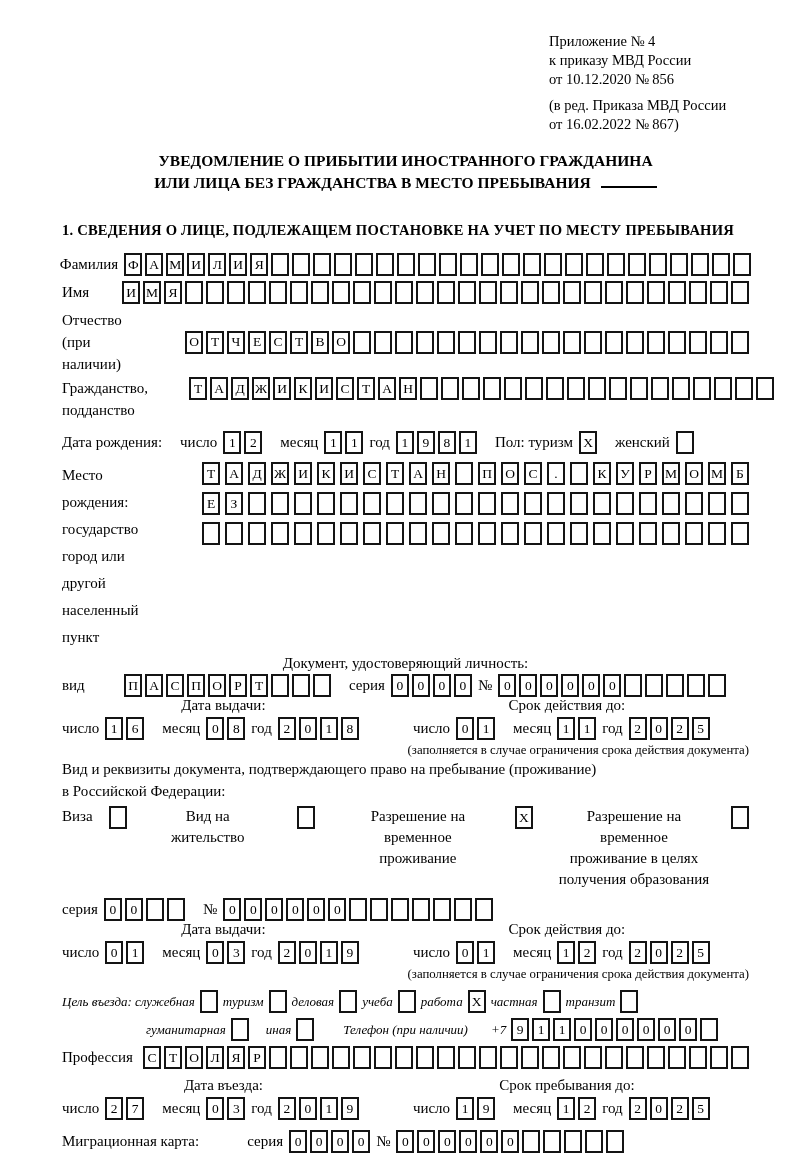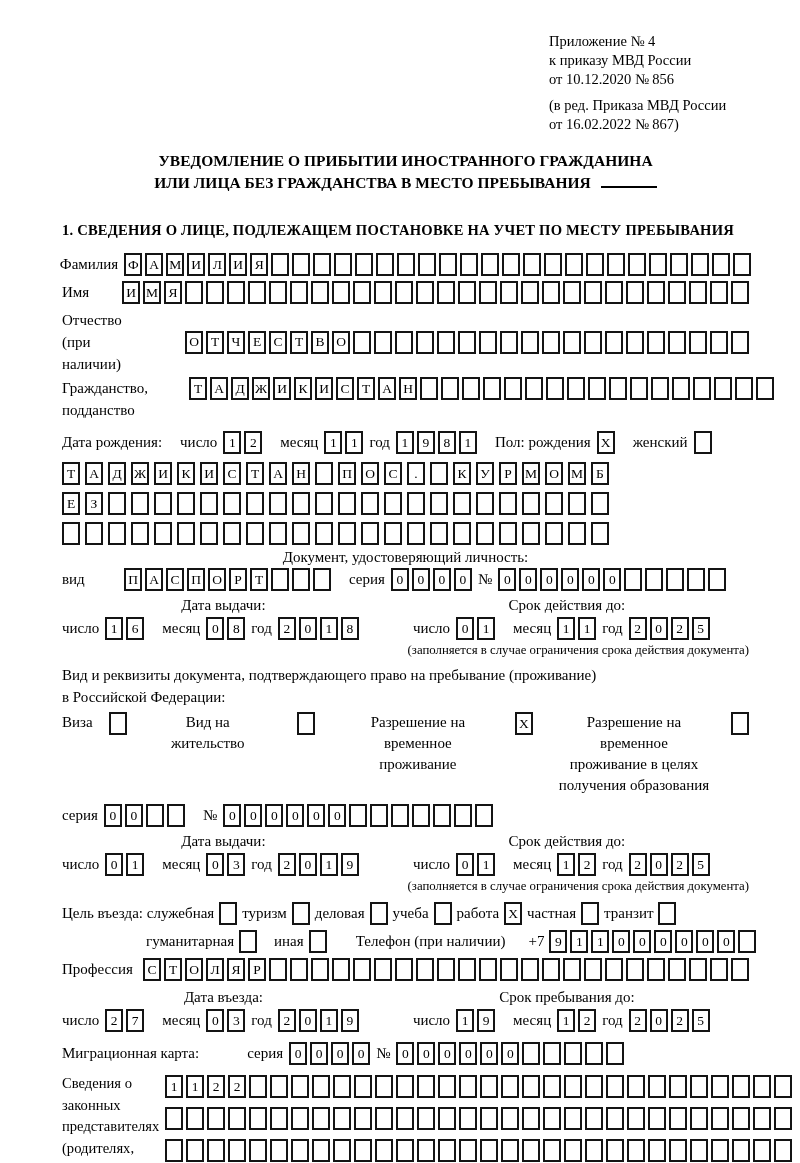--- a/index.html
+++ b/index.html
@@ -232,7 +232,7 @@
         <span class="cell">8</span>
         <span class="cell">1</span>
       </span>
-    <span class="lbl sp">Пол: рождения</span>
+    <span class="lbl sp">Пол: туризм</span>
     <span class="cells">
         <span class="cell">X</span>
       </span>

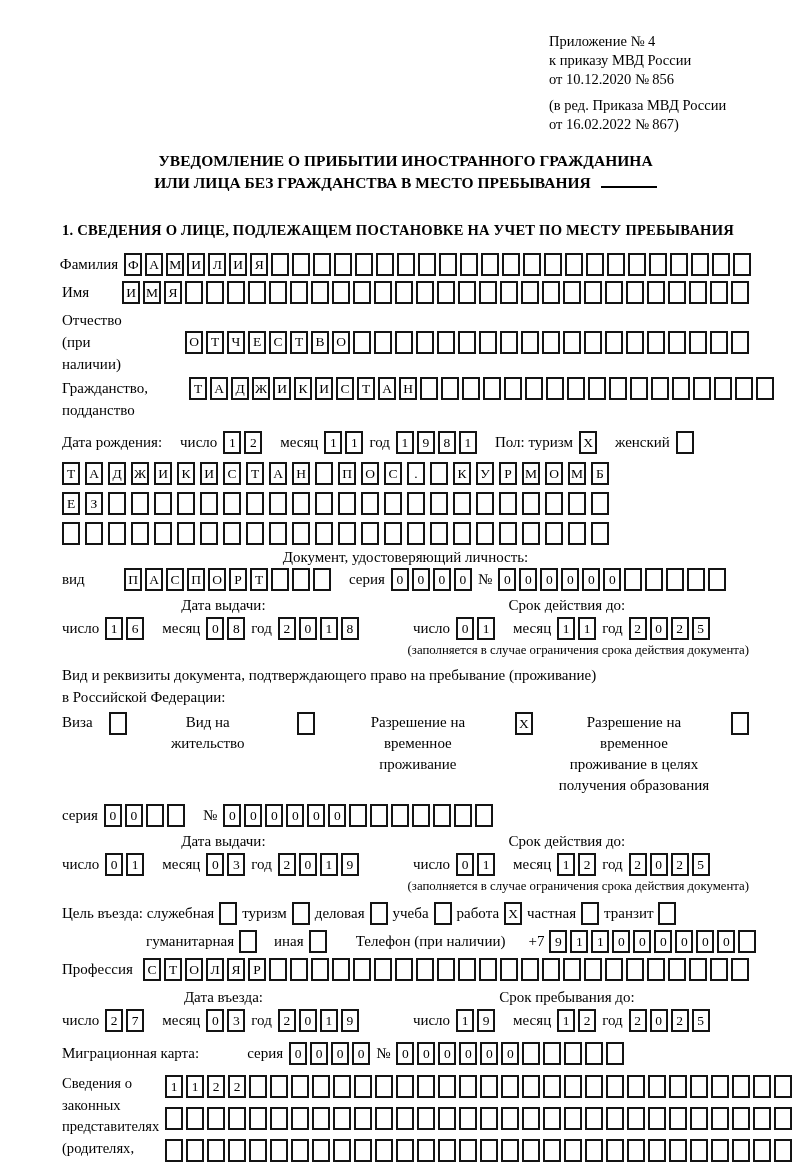--- a/index.html
+++ b/index.html
@@ -243,6 +243,12 @@
   </div>
 
   <div class="row row-top mt8">
+    <span class="lbl-block" style="width:132px;line-height:27px">
+      <div>Место рождения:</div>
+      <div>государство</div>
+      <div>город или другой</div>
+      <div>населенный пункт</div>
+    </span>
     <span class="stack">
       <span class="cells" style="gap:5px">
           <span class="cell">Т</span>

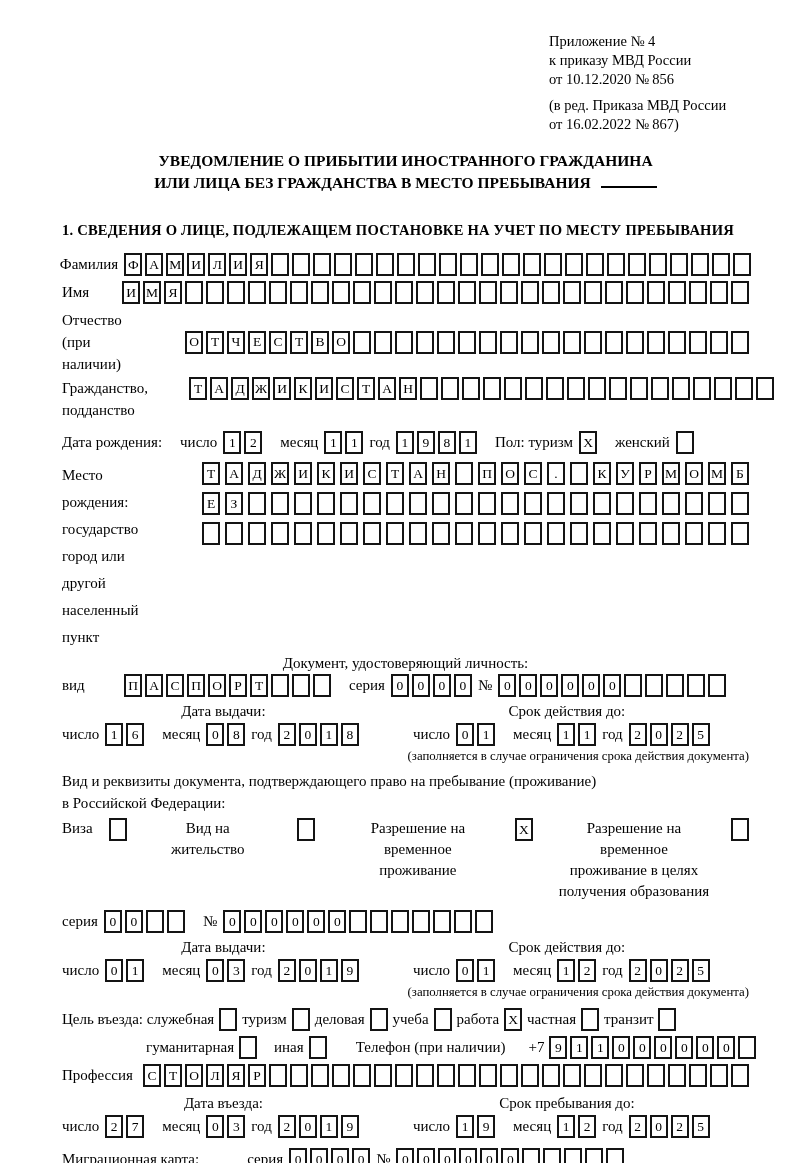--- a/index.html
+++ b/index.html
@@ -37,7 +37,7 @@
   .cbgroup{display:flex;align-items:flex-start;gap:16px;}
   .cbtext{font-size:15px;line-height:21px;text-align:center;}
 
-  .mt2{margin-top:2px;}.mt4{margin-top:4px;}.mt5{margin-top:5px;align-items:center;}.mt6{margin-top:6px;align-items:center;}
+  .mt2{margin-top:2px;}.mt4{margin-top:4px;}.mt5{margin-top:5px;align-items:center;}.mt6{align-items:center;}
   .mt8{margin-top:8px;}.mt10{margin-top:10px;}.mt14{margin-top:14px;justify-content:center;}
 
   .purpose-row{display:flex;align-items:center;gap:5px;flex-wrap:nowrap;}

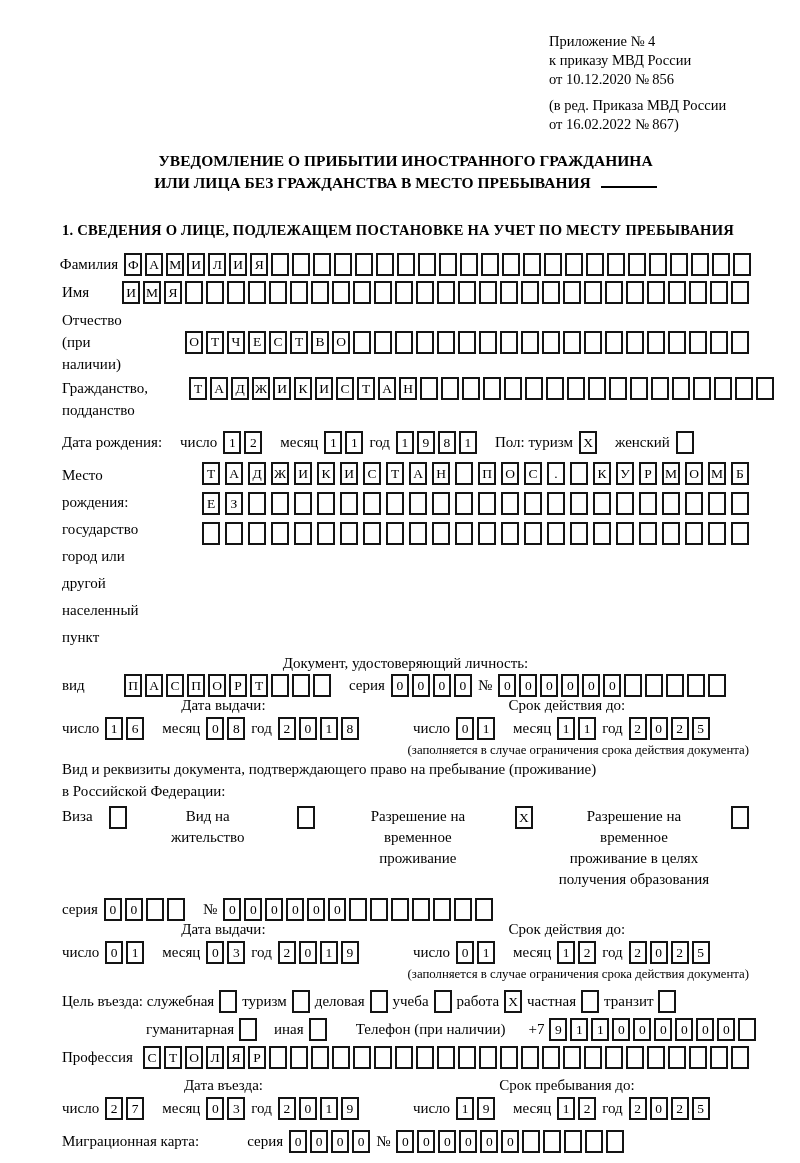--- a/index.html
+++ b/index.html
@@ -41,7 +41,7 @@
   .mt8{margin-top:8px;}.mt10{margin-top:10px;}.mt14{margin-top:14px;justify-content:center;}
 
   .purpose-row{display:flex;align-items:center;gap:5px;flex-wrap:nowrap;}
-  .purpose-row .lbl{font-size:15px;}
+  .purpose-row .lbl{font-size:13px;font-style:italic;}
   .indent{padding-left:84px;}
 
   .repr{display:flex;align-items:flex-start;gap:6px;}

